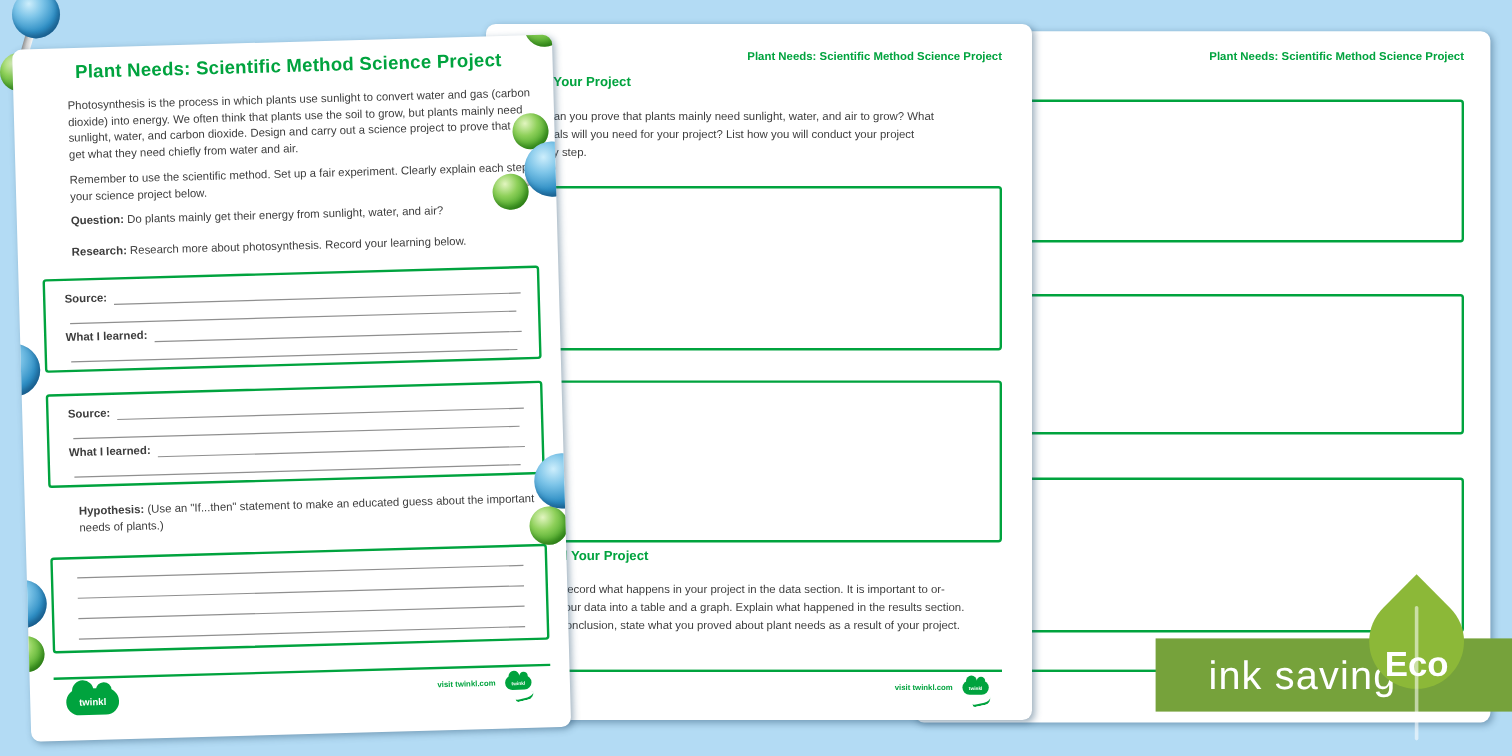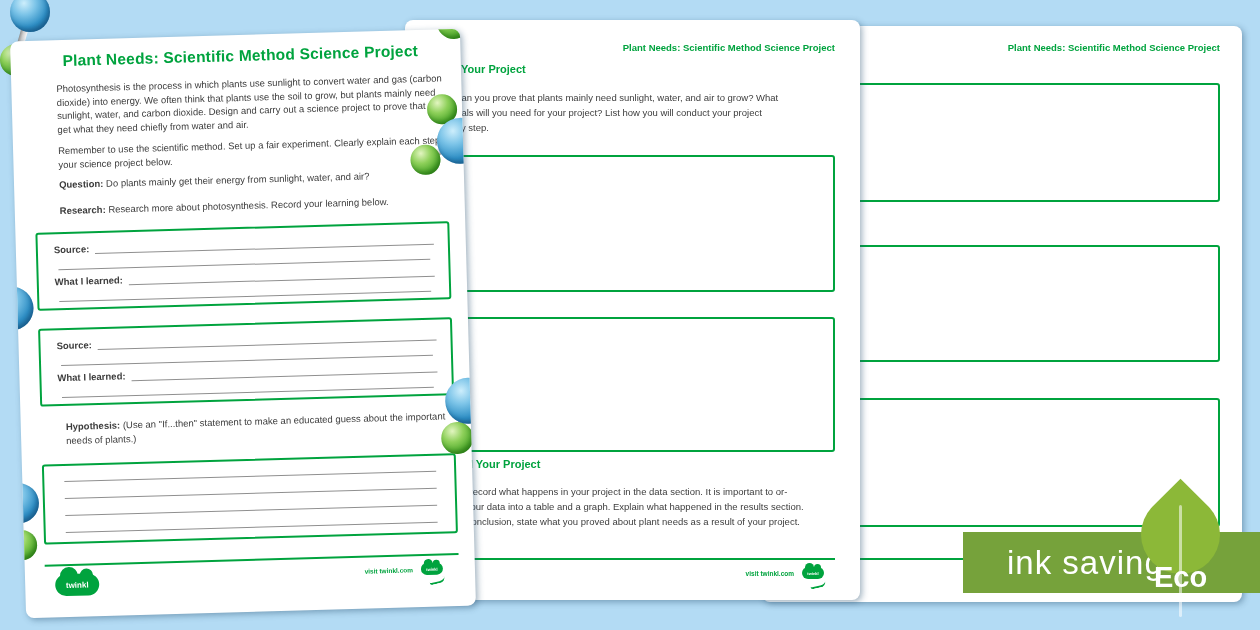--- a/index.html
+++ b/index.html
@@ -66,7 +66,7 @@
     background:#8cb838; border-radius:0 50% 50% 50%; transform:rotate(45deg); z-index:21; }
   #leaf-stem { position:absolute; left:1179px; top:505px; width:3px; height:112px;
     background:rgba(255,255,255,.55); border-radius:2px; z-index:22; }
-  #eco-label { position:absolute; left:1141px; top:561px; width:79px; text-align:center;
+  #eco-label { position:absolute; left:1141px; top:538px; width:79px; text-align:center;
     color:#fff; font-size:29px; font-weight:bold; z-index:23; }
 </style>
 </head>

